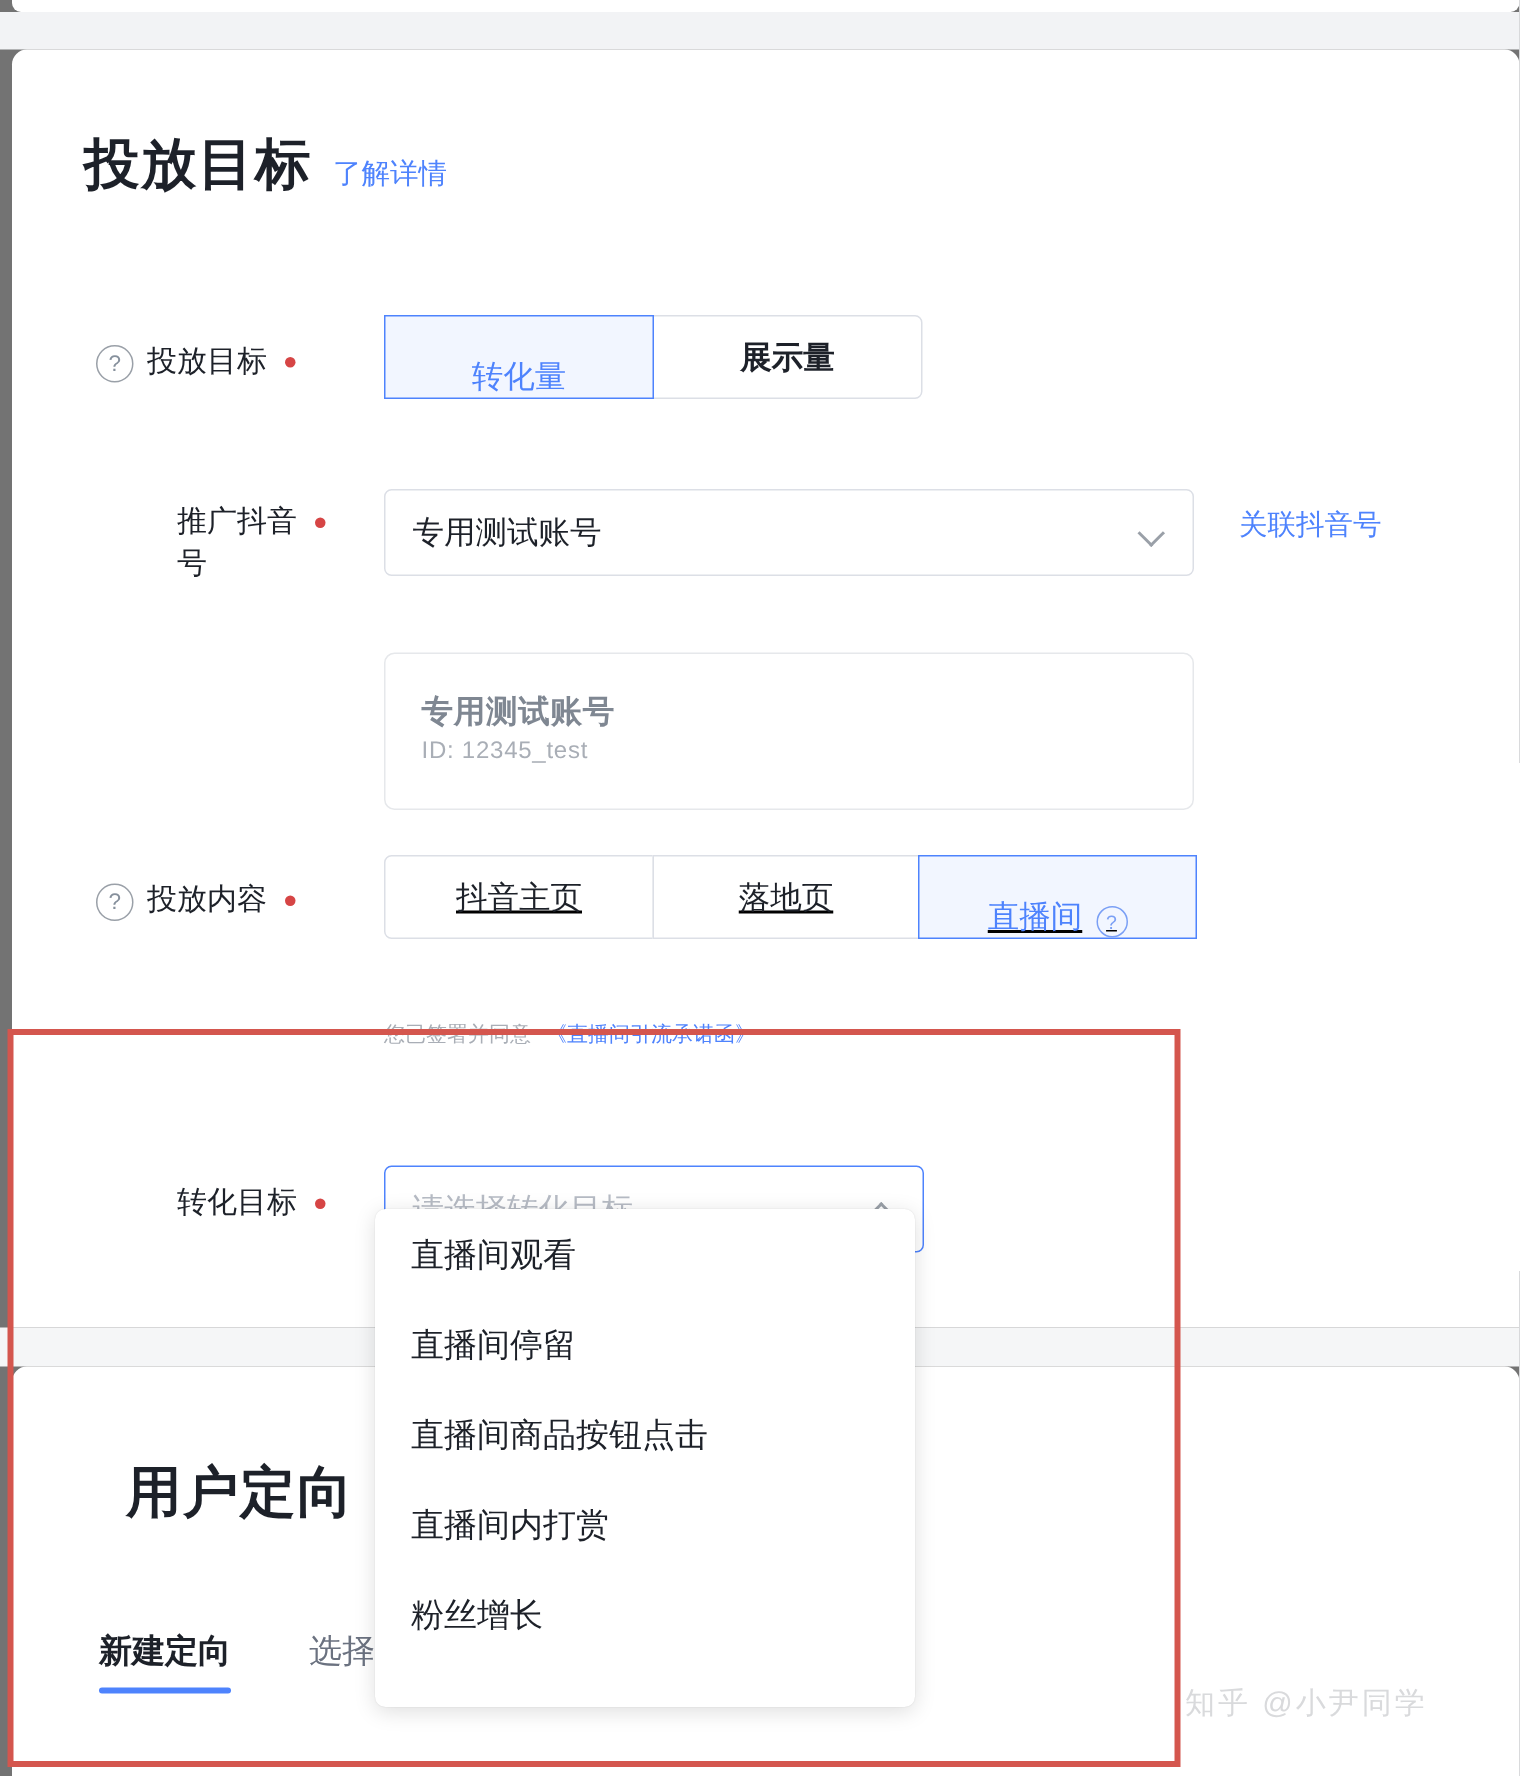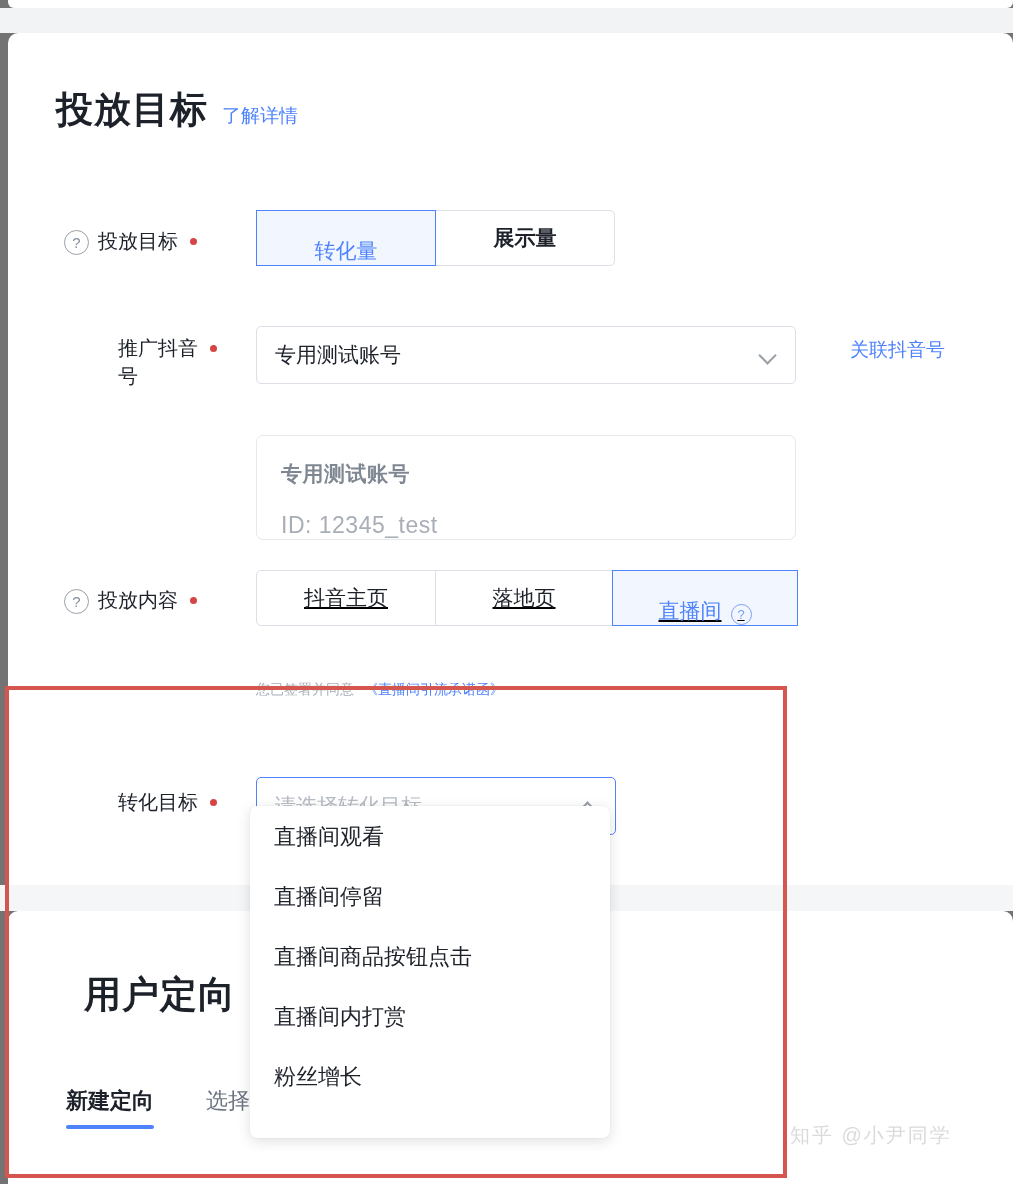--- a/index.html
+++ b/index.html
@@ -336,7 +336,7 @@
       <span class="chev"></span>
     </div>
 
-    <div class="link" style="position:absolute; left:818px; top:304px;margin-left:24px;">关联抖音号</div>
+    <div class="link" style="position:absolute; left:818px; top:304px;">关联抖音号</div>
 
     <div class="ghost" style="left:262px; top:418px;">试账号</div>
     <div class="ghost" style="left:258px; top:462px;">04:38:9</div>

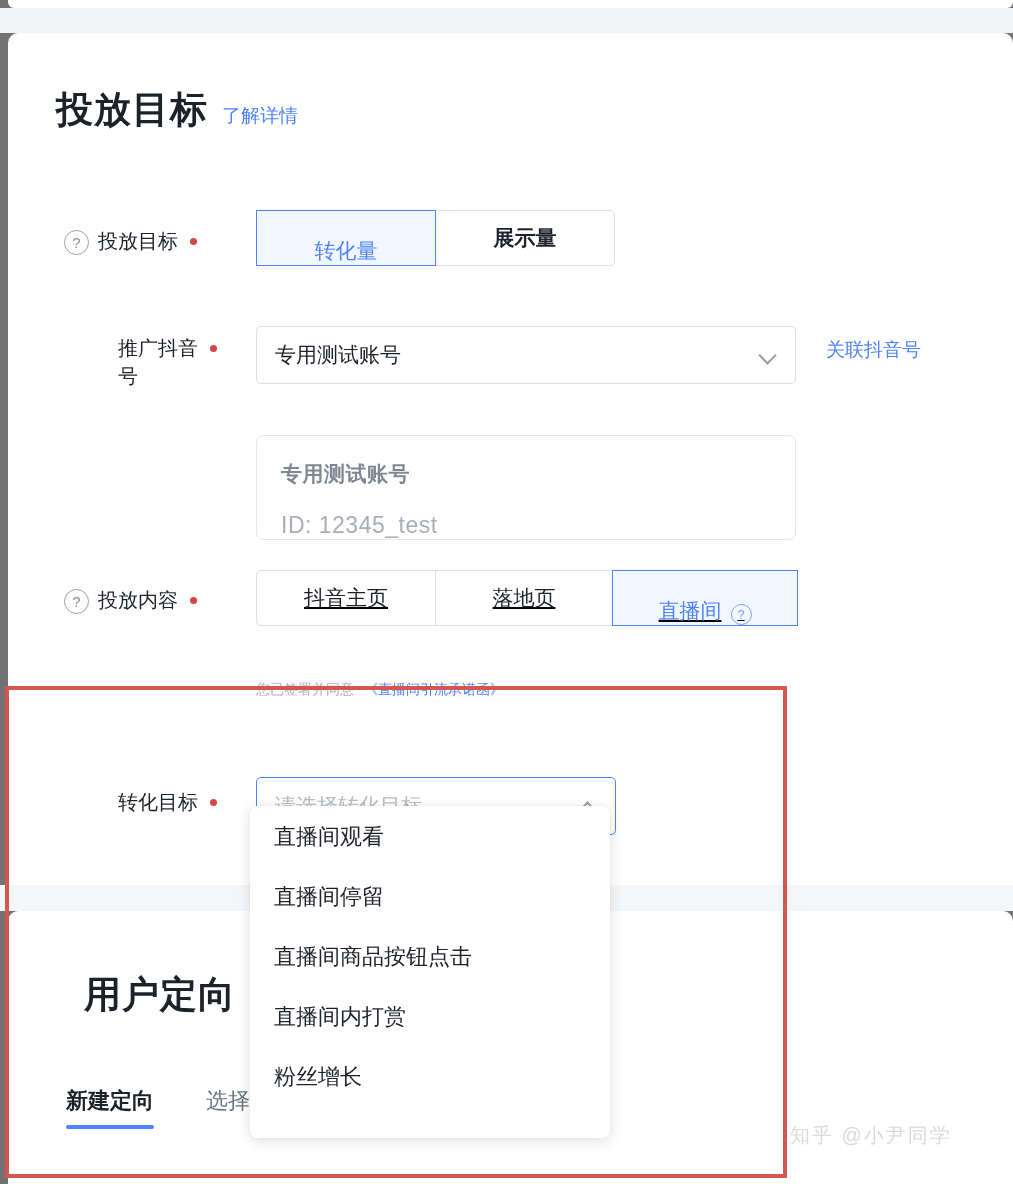--- a/index.html
+++ b/index.html
@@ -201,8 +201,8 @@
     letter-spacing: .5px;
   }
   .acct-id {
-    margin-top: 24px;
-    font-size: 23px;
+    margin-top: 4px;
+    font-size: 16px;
     color: #a9aeb6;
     letter-spacing: .5px;
   }

